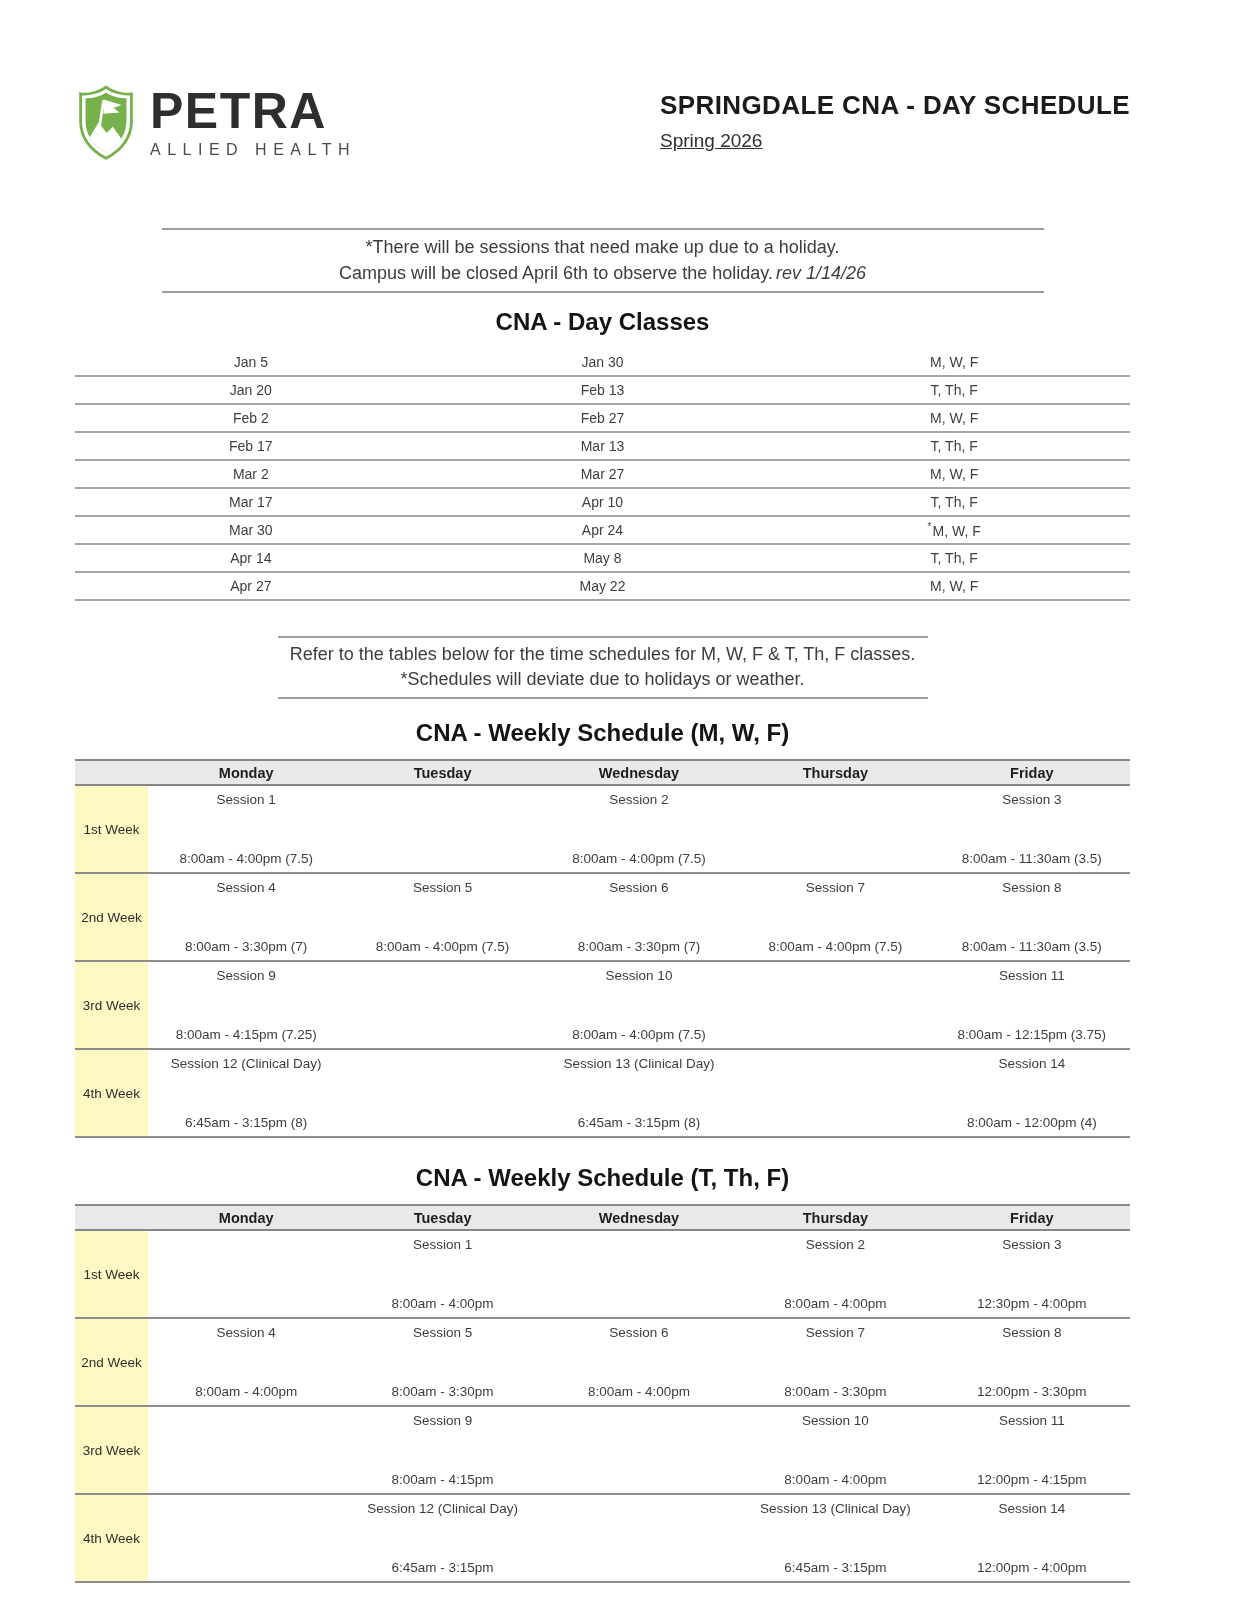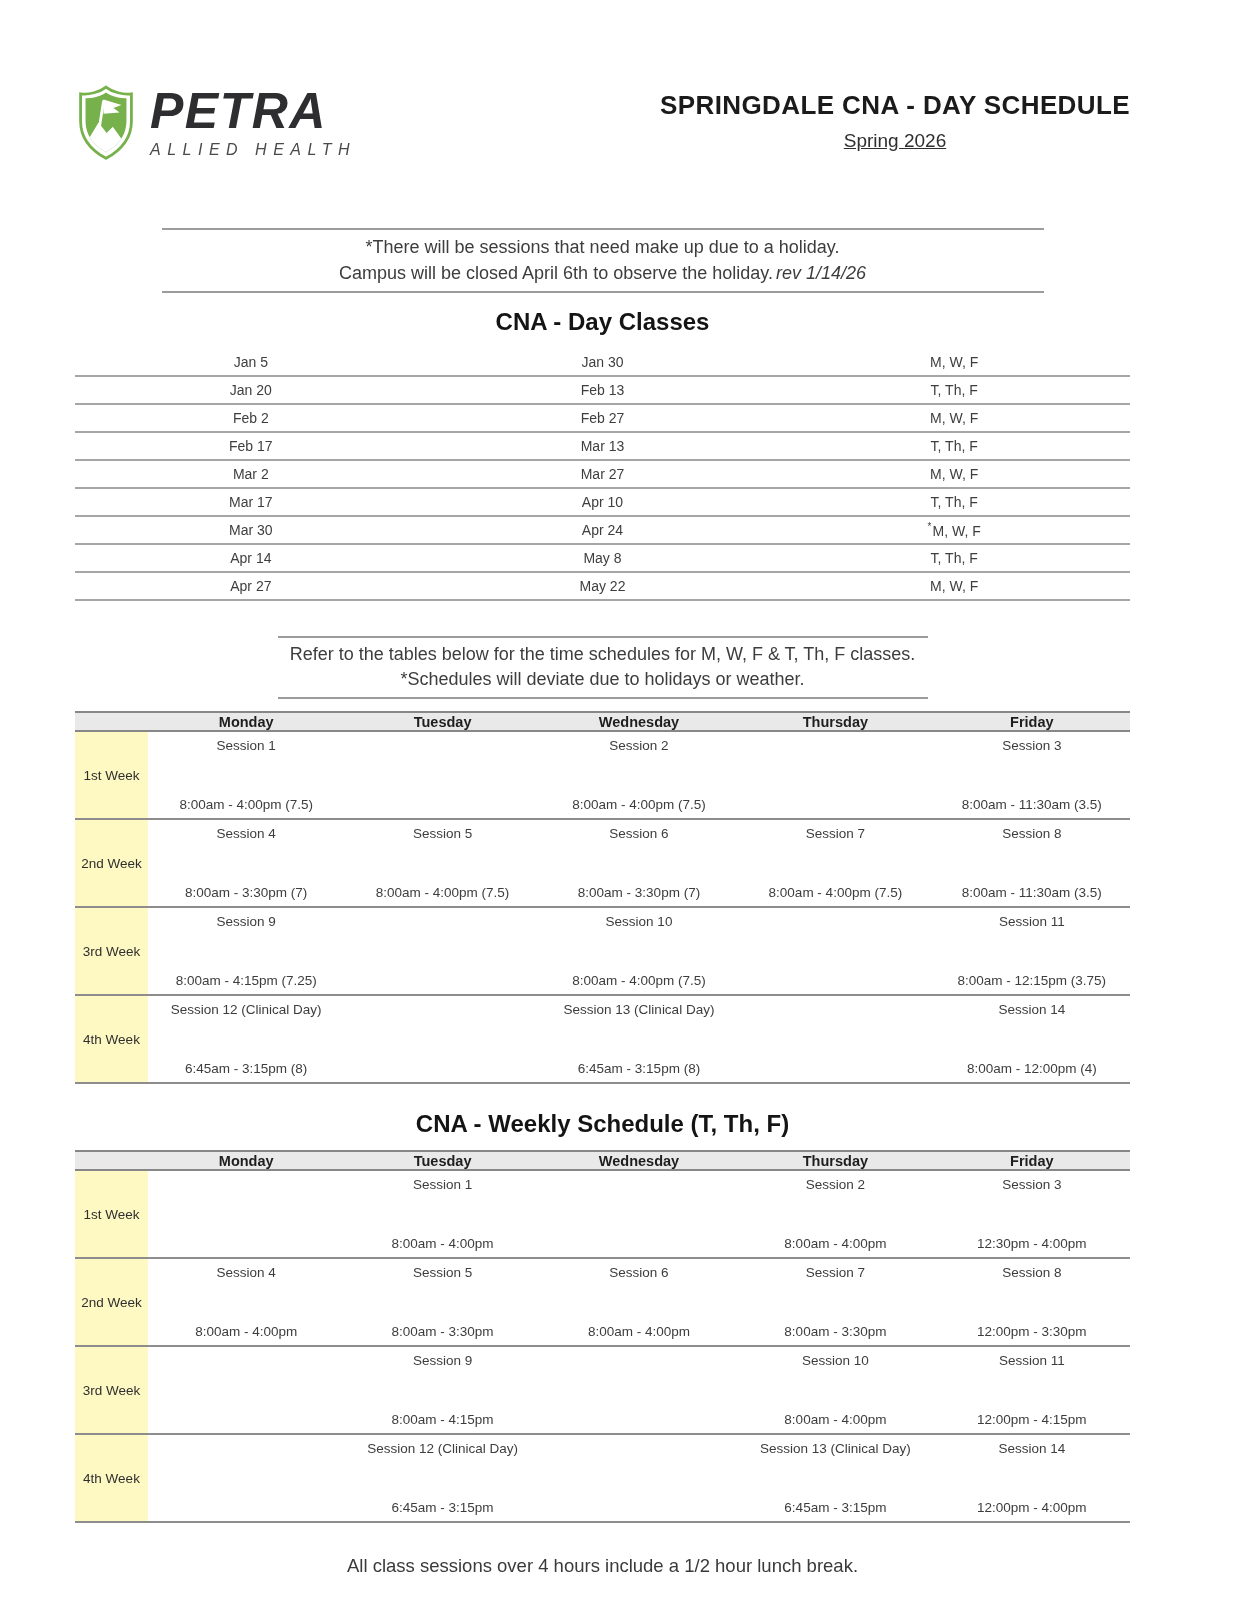--- a/index.html
+++ b/index.html
@@ -15,7 +15,7 @@
 
   
   .header { display:flex; justify-content:space-between; align-items:flex-start; padding-top:84px; }
-  .logo { display:flex; align-items:center; gap:13px;font-style:italic; }
+  .logo { display:flex; align-items:center; gap:13px; }
   .logo-shield { width:62px; height:78px; flex:0 0 auto; }
   .logo-shield svg { width:62px; height:78px; display:block; }
   .logo-name { font-size:50px; font-weight:bold; color:#2e2e30; letter-spacing:1.5px; line-height:0.92; }

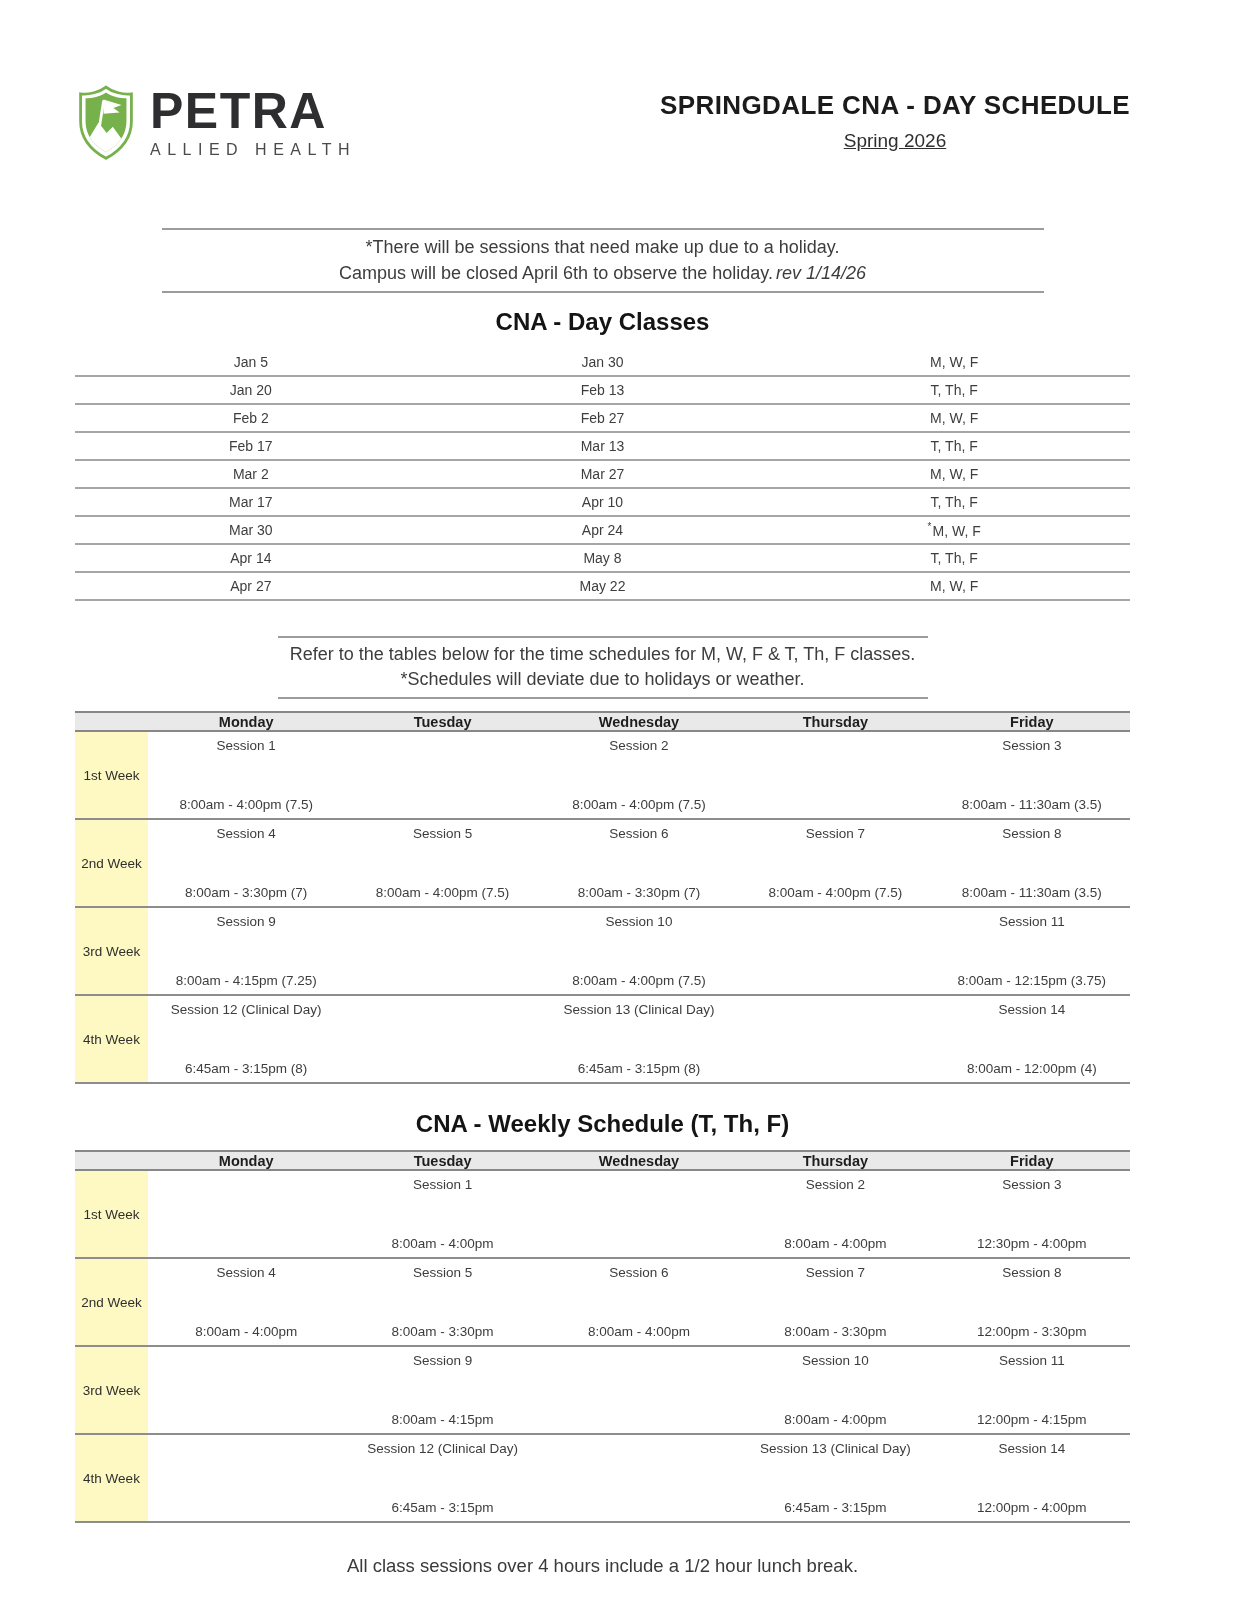--- a/index.html
+++ b/index.html
@@ -20,7 +20,7 @@
   .logo-shield svg { width:62px; height:78px; display:block; }
   .logo-name { font-size:50px; font-weight:bold; color:#2e2e30; letter-spacing:1.5px; line-height:0.92; }
   .logo-tagline { font-size:16px; letter-spacing:6.5px; color:#4a4a4a; margin-top:7px; }
-  .doc-title-block { text-align:center; padding-top:6px; }
+  .doc-title-block { text-align:left; padding-top:6px; }
   .doc-title { font-size:26px; font-weight:bold; color:#1b1b1b; letter-spacing:0.4px; }
   .doc-subtitle { font-size:19px; color:#2f2f2f; margin-top:9px;text-decoration:underline; }
 

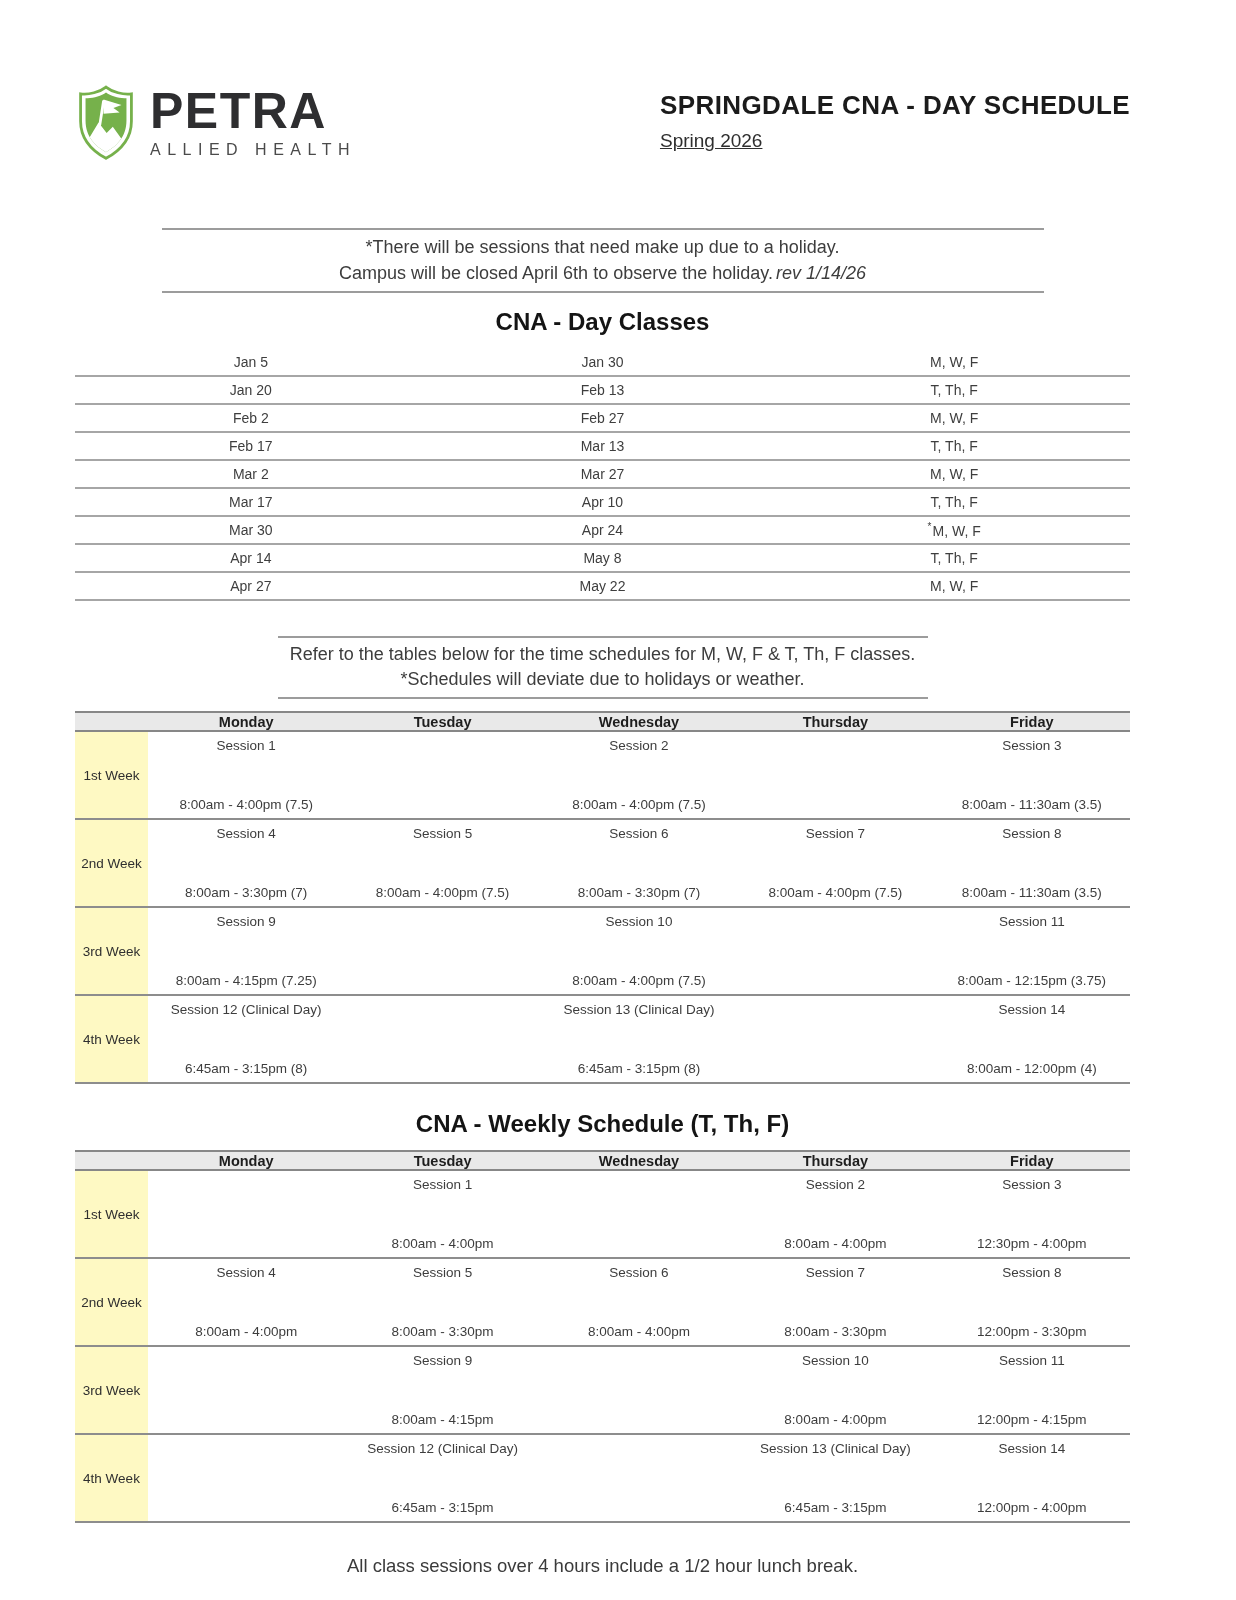--- a/index.html
+++ b/index.html
@@ -175,6 +175,7 @@
     <div>*Schedules will deviate due to holidays or weather.</div>
   </div>
 
+  <div class="section-title title-mwf">CNA - Weekly Schedule (M, W, F)</div>
   <div class="wk-table">
     <div class="wk-header">
         <div class="wk-hcell"></div>

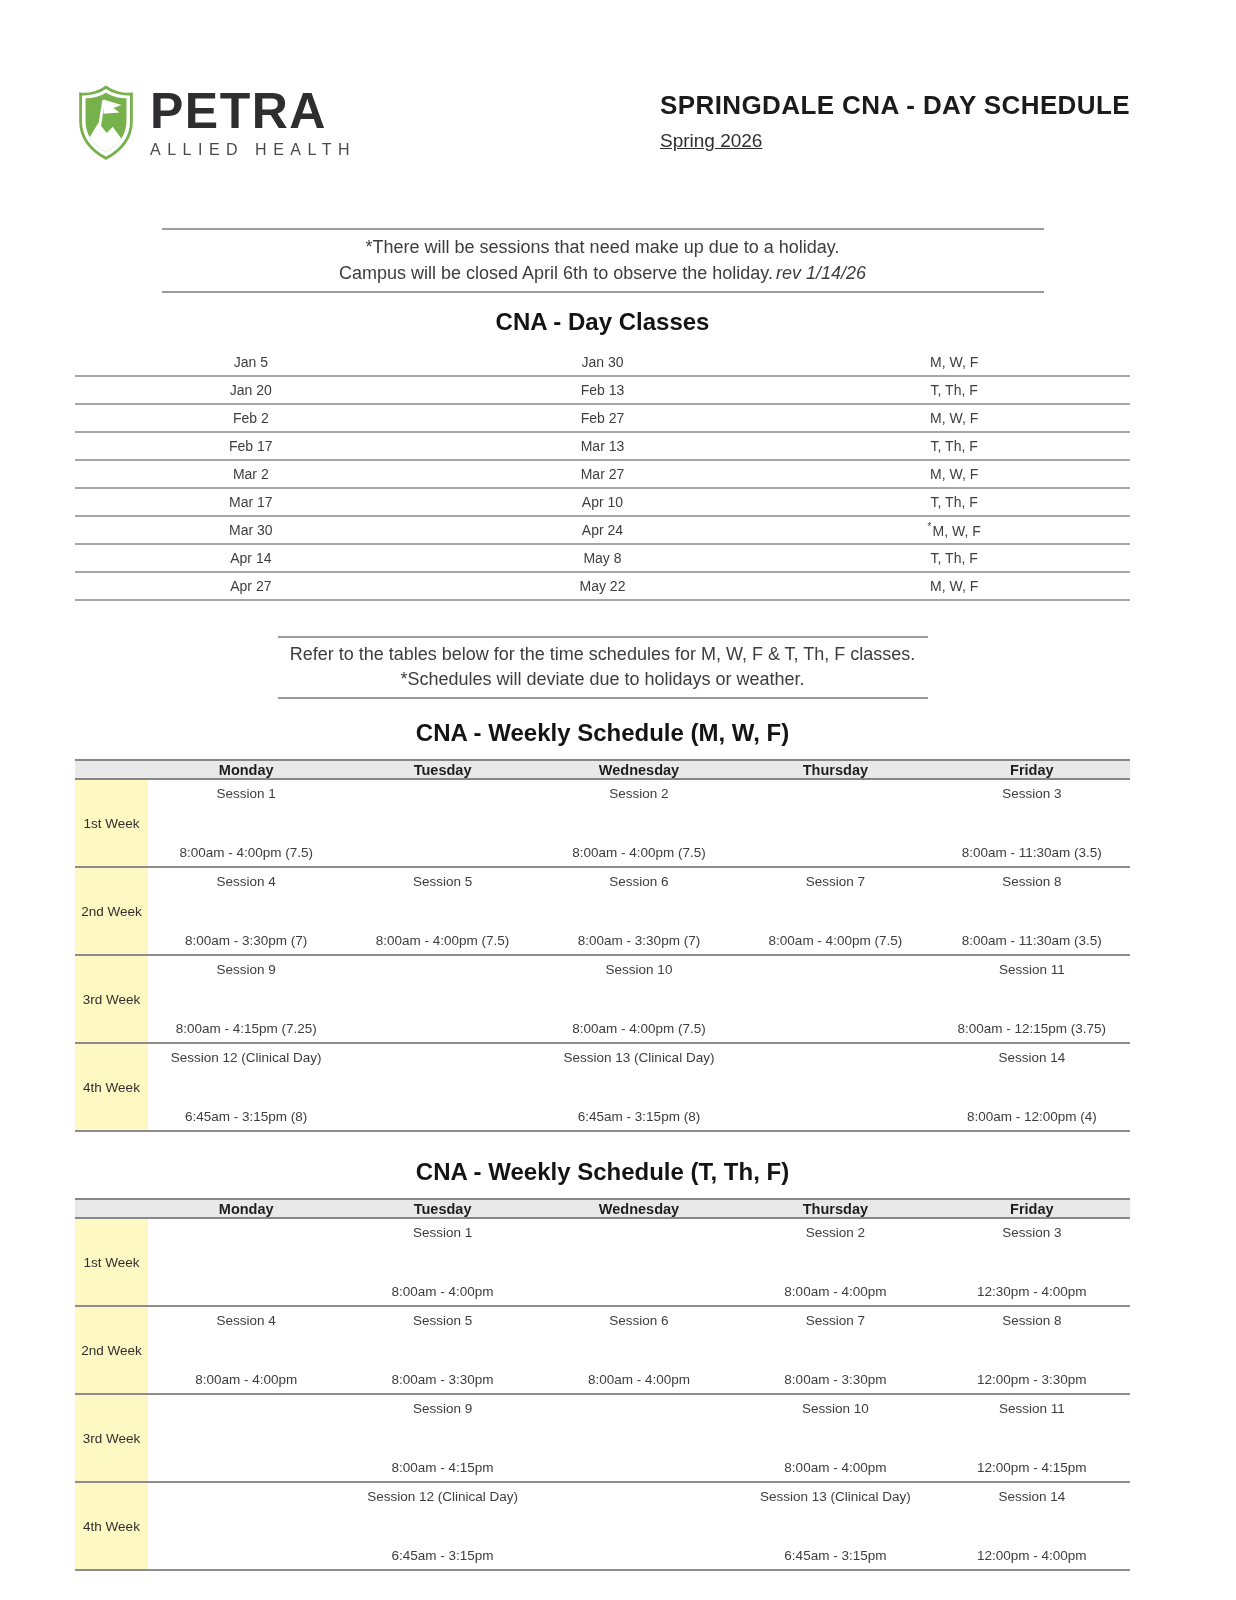--- a/index.html
+++ b/index.html
@@ -61,7 +61,7 @@
   .wk-header {
     display:grid; grid-template-columns:73px repeat(5,1fr);
     background:#e9e9e9; border-top:2px solid #878787; border-bottom:2px solid #878787;
-    height:21px; align-items:center; text-align:center;
+    height:27px; align-items:center; text-align:center;
     font-size:14.5px; font-weight:bold; color:#1e1e1e;
   }
   .wk-row {

